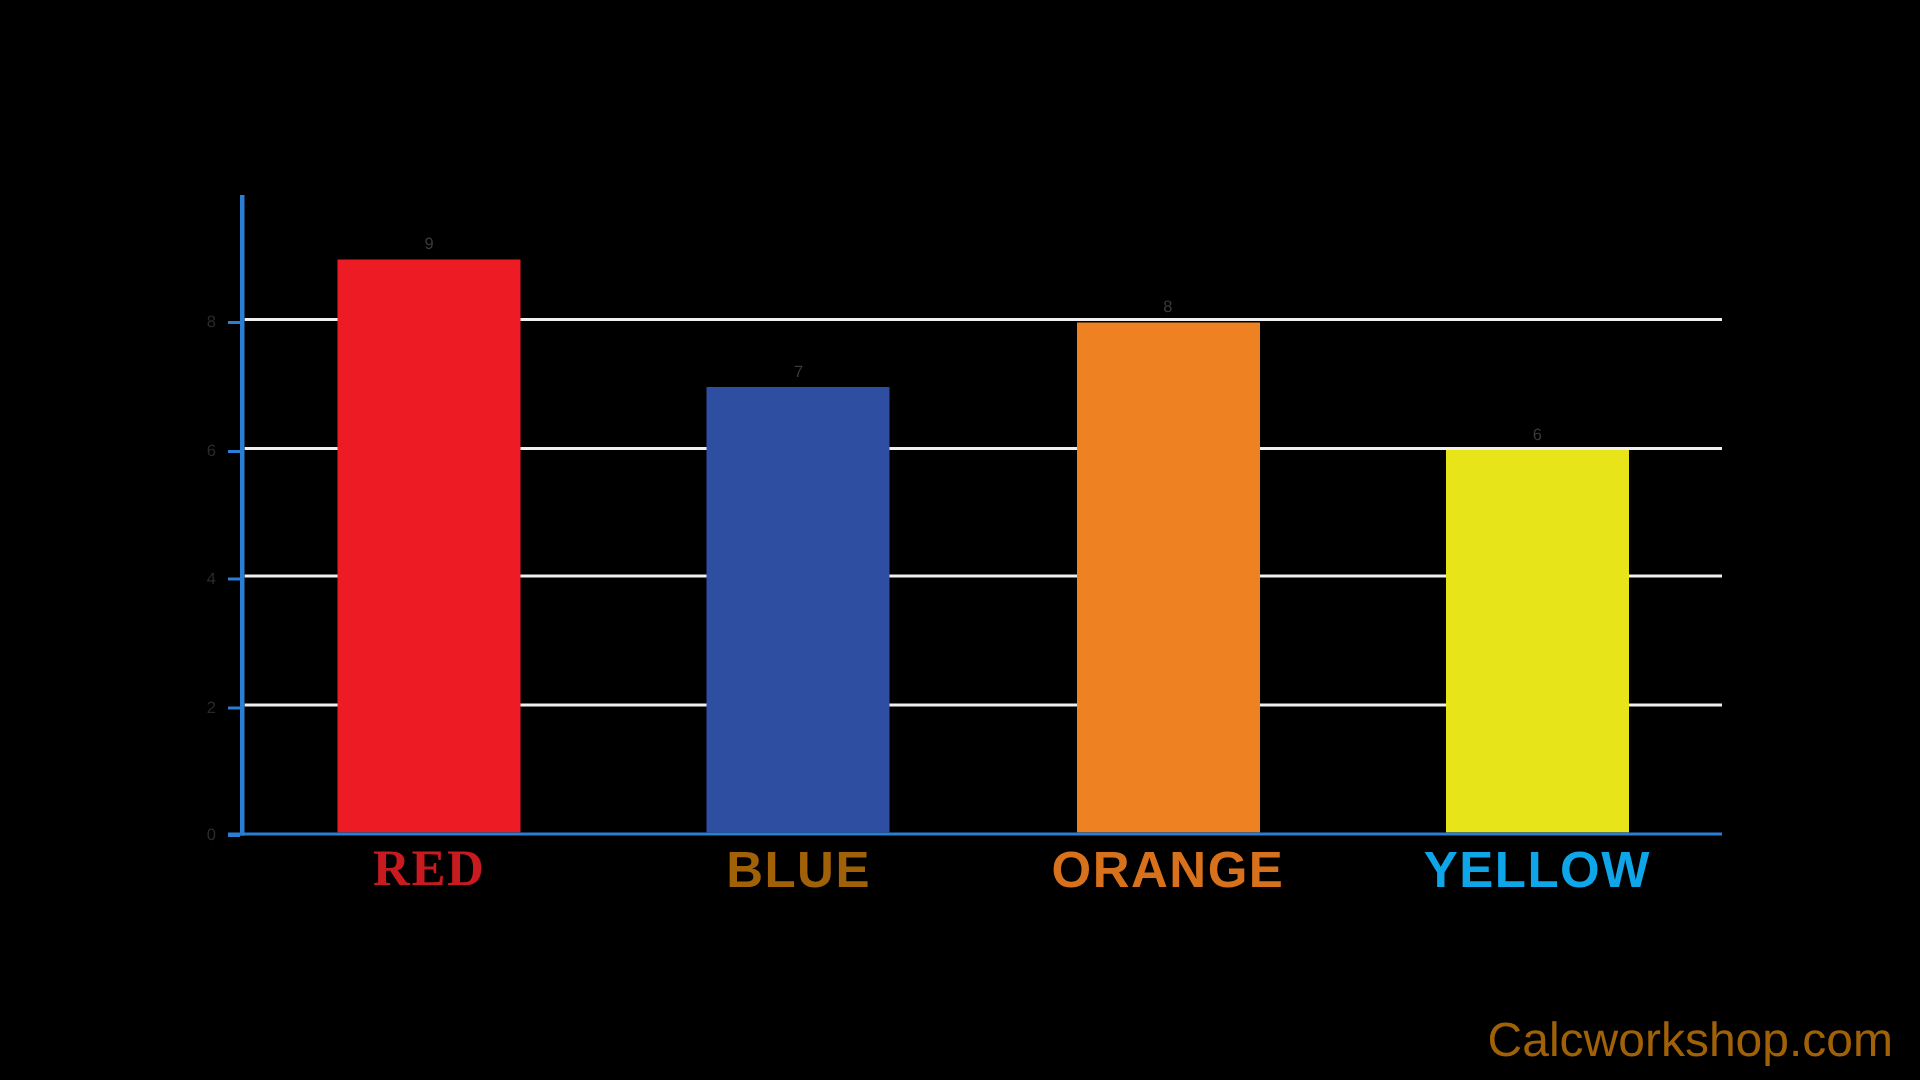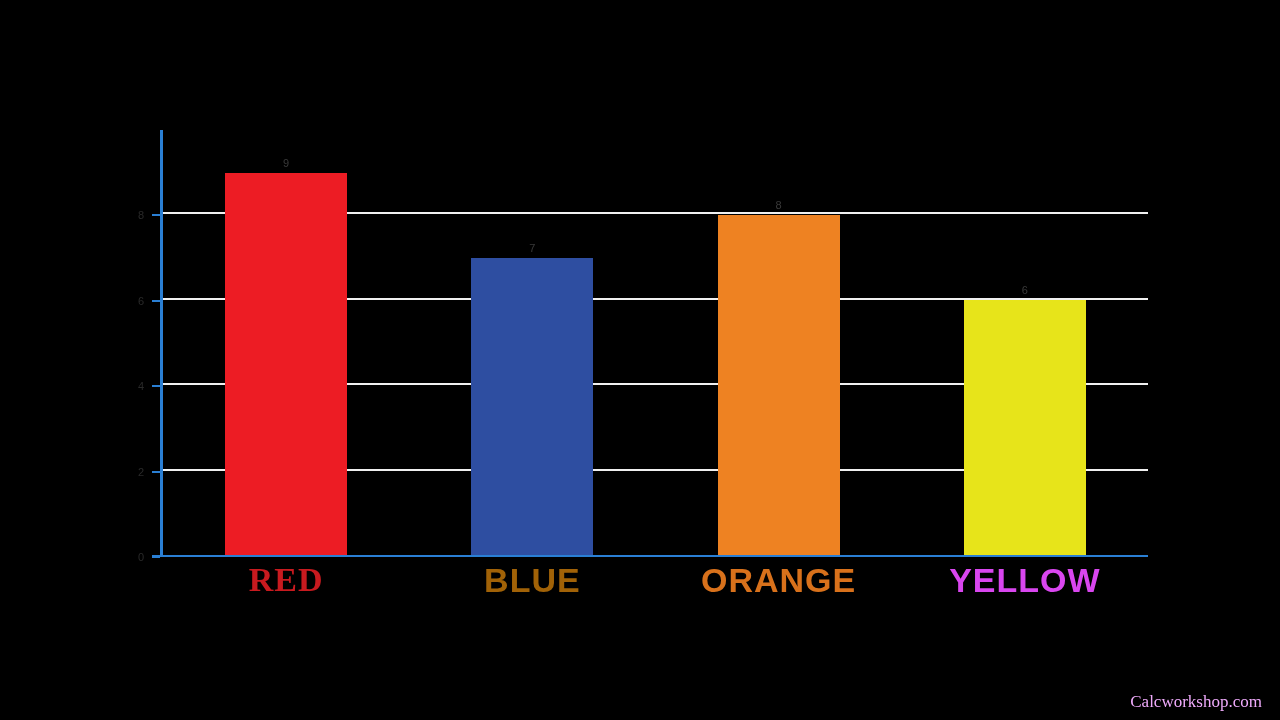--- a/index.html
+++ b/index.html
@@ -130,7 +130,7 @@
       <div class="bar-slot" style="left: 800.875px; width: 122px; height: 255px;">
         <div class="bar" style="height: 100%; background: rgb(231, 228, 26);"></div>
         <div class="data-label">6</div>
-        <div class="cat-label" style="color: #d946ef; text-align: right;">YELLOW</div>
+        <div class="cat-label" style="color: #0ea5e9; text-align: right;">YELLOW</div>
       </div>
     </div>
 <div class="y-tick-mark" style="bottom: -1px;"></div>

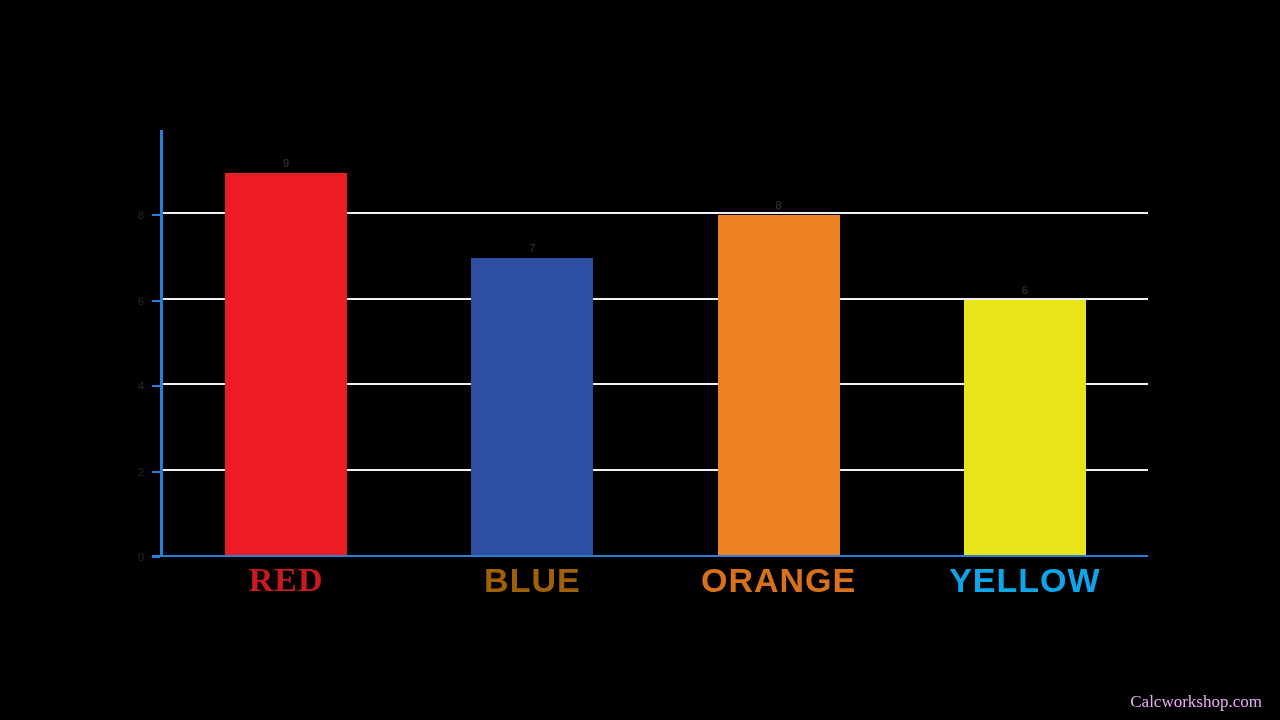--- a/index.html
+++ b/index.html
@@ -100,9 +100,9 @@
       position: absolute;
       right: 18px;
       bottom: 8px;
-      color: #f0abfc;
-      font-family: Liberation Serif, serif;
-      font-size: 17px;
+      color: #a16207;
+      font-family: Liberation Sans, sans-serif;
+      font-size: 32px;
     }
   </style>
 </head>

